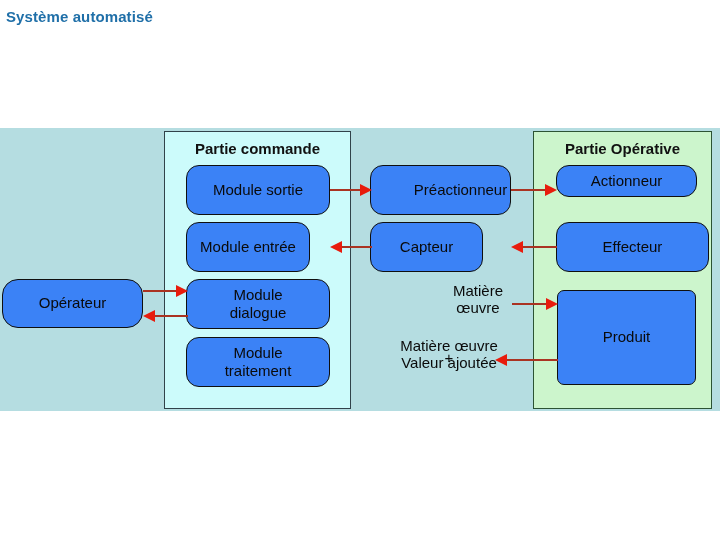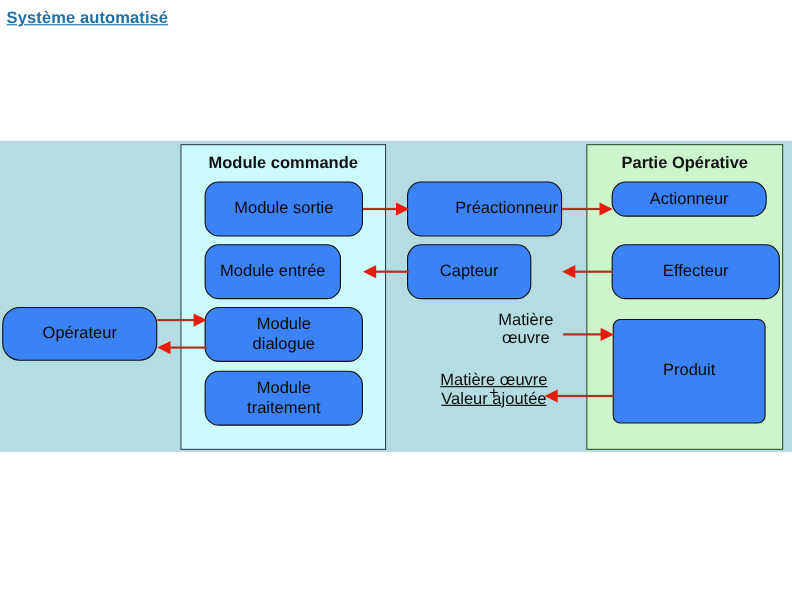--- a/index.html
+++ b/index.html
@@ -23,7 +23,6 @@
     font-size: 15px;
     font-weight: bold;
     color: #1f6fa8;
-    text-decoration: underline;
     letter-spacing: 0.1px;
     white-space: nowrap;
   }

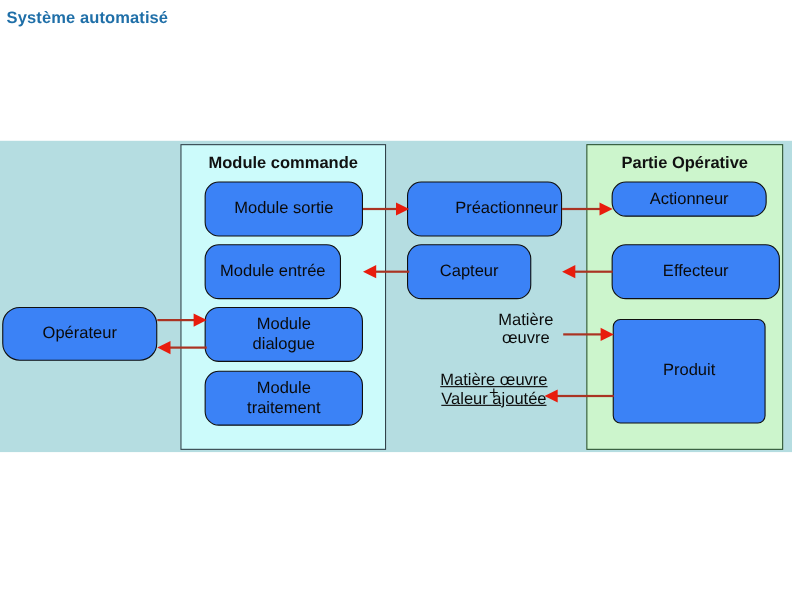--- a/index.html
+++ b/index.html
@@ -156,7 +156,7 @@
 <div id="system-container">
 
   <div class="zone" id="zone-commande">
-    <div class="zone-title">Module commande</div>
+    <div class="zone-title">Partie commande</div>
   </div>
 
   <div class="zone" id="zone-operative">

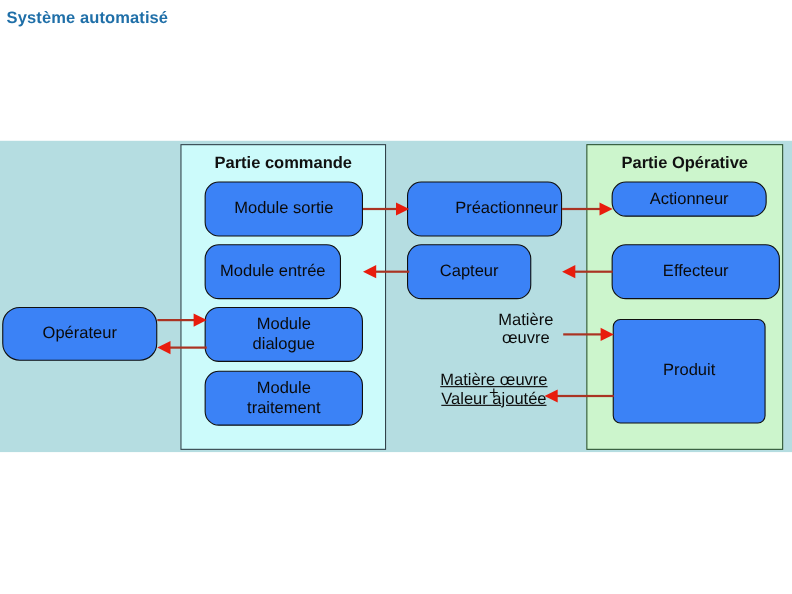--- a/index.html
+++ b/index.html
@@ -110,7 +110,7 @@
     white-space: nowrap;
   }
   #label-matiere-oeuvre { left: 430px; top: 155px; width: 96px; }
-  #label-matiere-valeur { left: 372px; top: 210px; width: 154px; text-decoration: underline; }
+  #label-matiere-valeur { left: 372px; top: 210px; width: 154px; }
   #label-plus {
     left: 372px; top: 222px; width: 154px;
     font-size: 15px;

